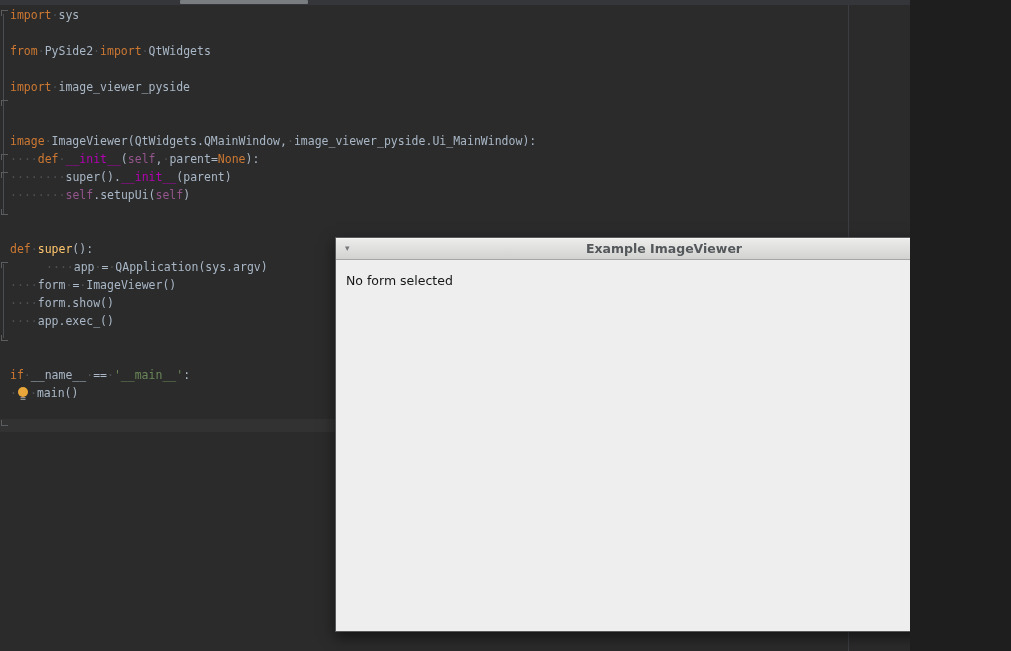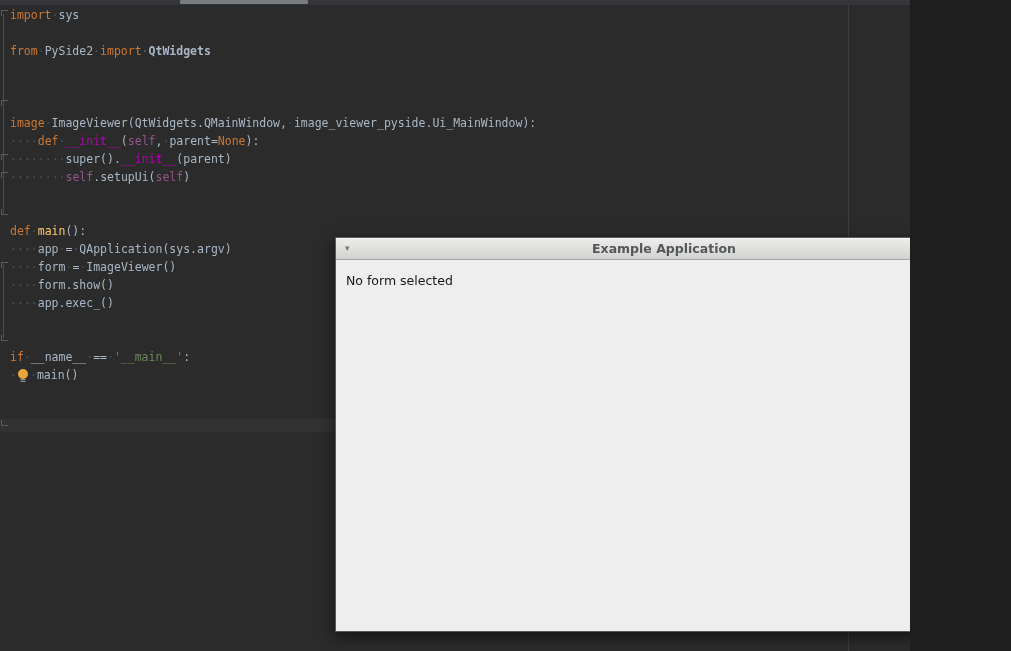--- a/index.html
+++ b/index.html
@@ -76,7 +76,7 @@
   <div class="code" id="code">
       <div class="code-line"><span style="color: rgb(204, 120, 50);">import</span><span style="color: rgb(169, 183, 198);"><span class="sp">·</span>sys</span></div>
       <div class="code-line"></div>
-      <div class="code-line"><span style="color: rgb(204, 120, 50);">from</span><span style="color: rgb(169, 183, 198);"><span class="sp">·</span>PySide2<span class="sp">·</span></span><span style="color: rgb(204, 120, 50);">import</span><span style="color: rgb(169, 183, 198); font-weight: bold;"><span class="sp">·</span>QtWidgets</span></div>
+      <div class="code-line"><span style="color: rgb(204, 120, 50);">from</span><span style="color: rgb(169, 183, 198);"><span class="sp">·</span>PySide2<span class="sp">·</span></span><span style="color: rgb(204, 120, 50);">import</span><span style="color: rgb(169, 183, 198);"><span class="sp">·</span>QtWidgets</span></div>
       <div class="code-line"></div>
       <div class="code-line"></div>
       <div class="code-line"></div>

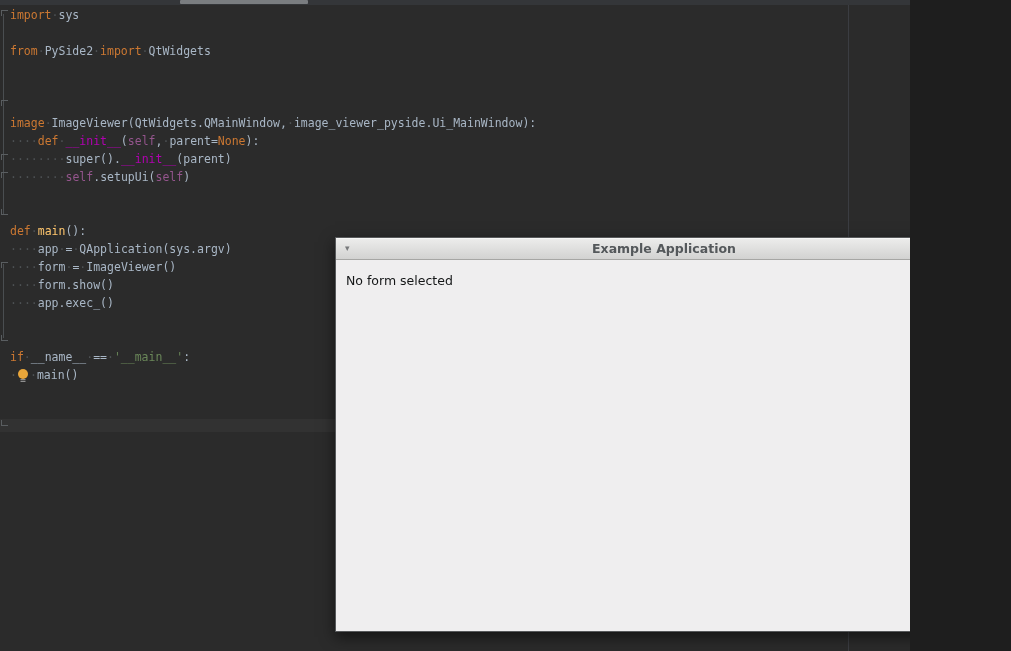--- a/index.html
+++ b/index.html
@@ -78,6 +78,7 @@
       <div class="code-line"></div>
       <div class="code-line"><span style="color: rgb(204, 120, 50);">from</span><span style="color: rgb(169, 183, 198);"><span class="sp">·</span>PySide2<span class="sp">·</span></span><span style="color: rgb(204, 120, 50);">import</span><span style="color: rgb(169, 183, 198);"><span class="sp">·</span>QtWidgets</span></div>
       <div class="code-line"></div>
+      <div class="code-line"><span style="color: rgb(204, 120, 50);">import</span><span style="color: rgb(169, 183, 198);"><span class="sp">·</span>image_viewer_pyside</span></div>
       <div class="code-line"></div>
       <div class="code-line"></div>
       <div class="code-line"><span style="color: rgb(204, 120, 50);">image</span><span style="color: rgb(169, 183, 198);"><span class="sp">·</span>ImageViewer(QtWidgets.QMainWindow,<span class="sp">·</span>image_viewer_pyside.Ui_MainWindow):</span></div>

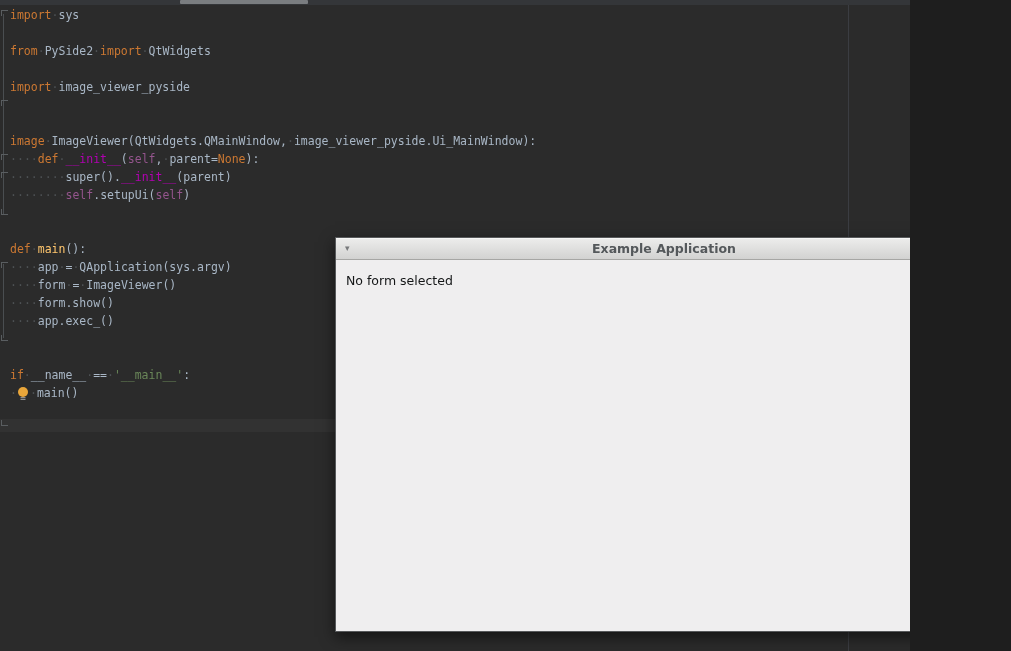--- a/index.html
+++ b/index.html
@@ -87,7 +87,7 @@
       <div class="code-line"><span style="color: rgb(169, 183, 198);"><span class="sp">·</span><span class="sp">·</span><span class="sp">·</span><span class="sp">·</span><span class="sp">·</span><span class="sp">·</span><span class="sp">·</span><span class="sp">·</span></span><span style="color: rgb(148, 85, 141);">self</span><span style="color: rgb(169, 183, 198);">.setupUi(</span><span style="color: rgb(148, 85, 141);">self</span><span style="color: rgb(169, 183, 198);">)</span></div>
       <div class="code-line"></div>
       <div class="code-line"></div>
-      <div class="code-line"><span style="color: rgb(204, 120, 50);">def</span><span style="color: rgb(169, 183, 198);"><span class="sp">·</span></span><span style="color: rgb(255, 198, 109);">main</span><span style="color: rgb(169, 183, 198);">():</span></div>
+      <div class="code-line"><span style="color: rgb(204, 120, 50);">def</span><span style="color: rgb(169, 183, 198);"><span class="sp">·</span></span><span style="color: rgb(255, 198, 109);">super</span><span style="color: rgb(169, 183, 198);">():</span></div>
       <div class="code-line"><span style="color: rgb(169, 183, 198);"><span class="sp">·</span><span class="sp">·</span><span class="sp">·</span><span class="sp">·</span>app<span class="sp">·</span>=<span class="sp">·</span>QApplication(sys.argv)</span></div>
       <div class="code-line"><span style="color: rgb(169, 183, 198);"><span class="sp">·</span><span class="sp">·</span><span class="sp">·</span><span class="sp">·</span>form<span class="sp">·</span>=<span class="sp">·</span>ImageViewer()</span></div>
       <div class="code-line"><span style="color: rgb(169, 183, 198);"><span class="sp">·</span><span class="sp">·</span><span class="sp">·</span><span class="sp">·</span>form.show()</span></div>

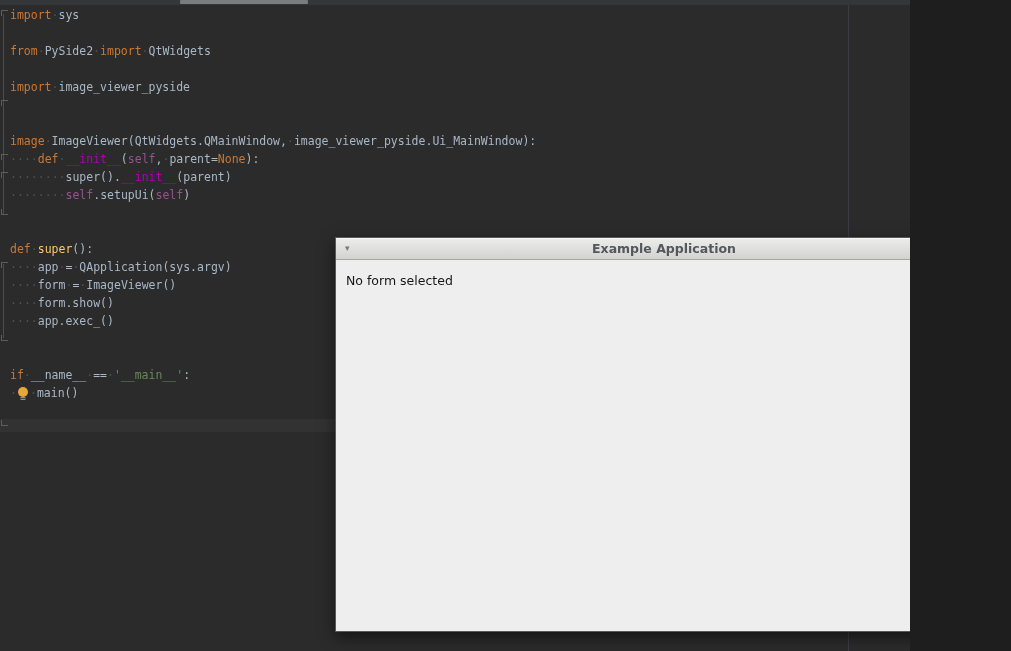--- a/index.html
+++ b/index.html
@@ -105,7 +105,7 @@
   <div class="app-window">
     <div class="titlebar">
       <span class="win-menu">▾</span>
-      <span class="win-title">Example Application</span>
+      <span class="win-title">Example ImageViewer</span>
       <span class="win-controls">
         <span>−</span>
         <span>+</span>

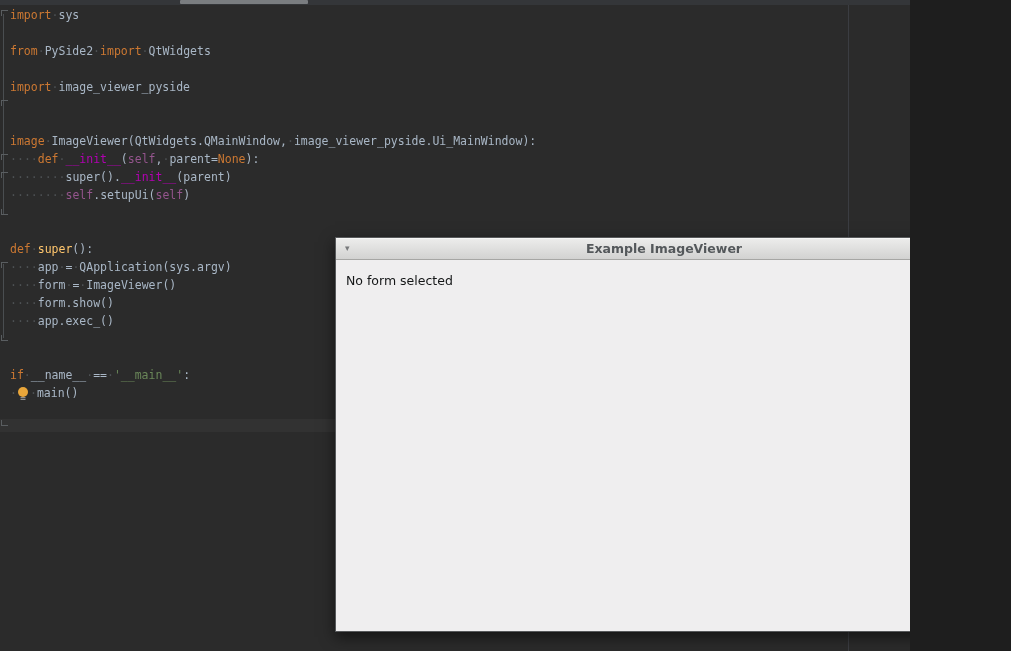--- a/index.html
+++ b/index.html
@@ -88,7 +88,7 @@
       <div class="code-line"></div>
       <div class="code-line"></div>
       <div class="code-line"><span style="color: rgb(204, 120, 50);">def</span><span style="color: rgb(169, 183, 198);"><span class="sp">·</span></span><span style="color: rgb(255, 198, 109);">super</span><span style="color: rgb(169, 183, 198);">():</span></div>
-      <div class="code-line"><span style="color: rgb(169, 183, 198);"><span class="sp">·</span><span class="sp">·</span><span class="sp">·</span><span class="sp">·</span>app<span class="sp">·</span>=<span class="sp">·</span>QApplication(sys.argv)</span></div>
+      <div class="code-line"><span style="color: rgb(169, 183, 198); margin-left: 36px;"><span class="sp">·</span><span class="sp">·</span><span class="sp">·</span><span class="sp">·</span>app<span class="sp">·</span>=<span class="sp">·</span>QApplication(sys.argv)</span></div>
       <div class="code-line"><span style="color: rgb(169, 183, 198);"><span class="sp">·</span><span class="sp">·</span><span class="sp">·</span><span class="sp">·</span>form<span class="sp">·</span>=<span class="sp">·</span>ImageViewer()</span></div>
       <div class="code-line"><span style="color: rgb(169, 183, 198);"><span class="sp">·</span><span class="sp">·</span><span class="sp">·</span><span class="sp">·</span>form.show()</span></div>
       <div class="code-line"><span style="color: rgb(169, 183, 198);"><span class="sp">·</span><span class="sp">·</span><span class="sp">·</span><span class="sp">·</span>app.exec_()</span></div>

